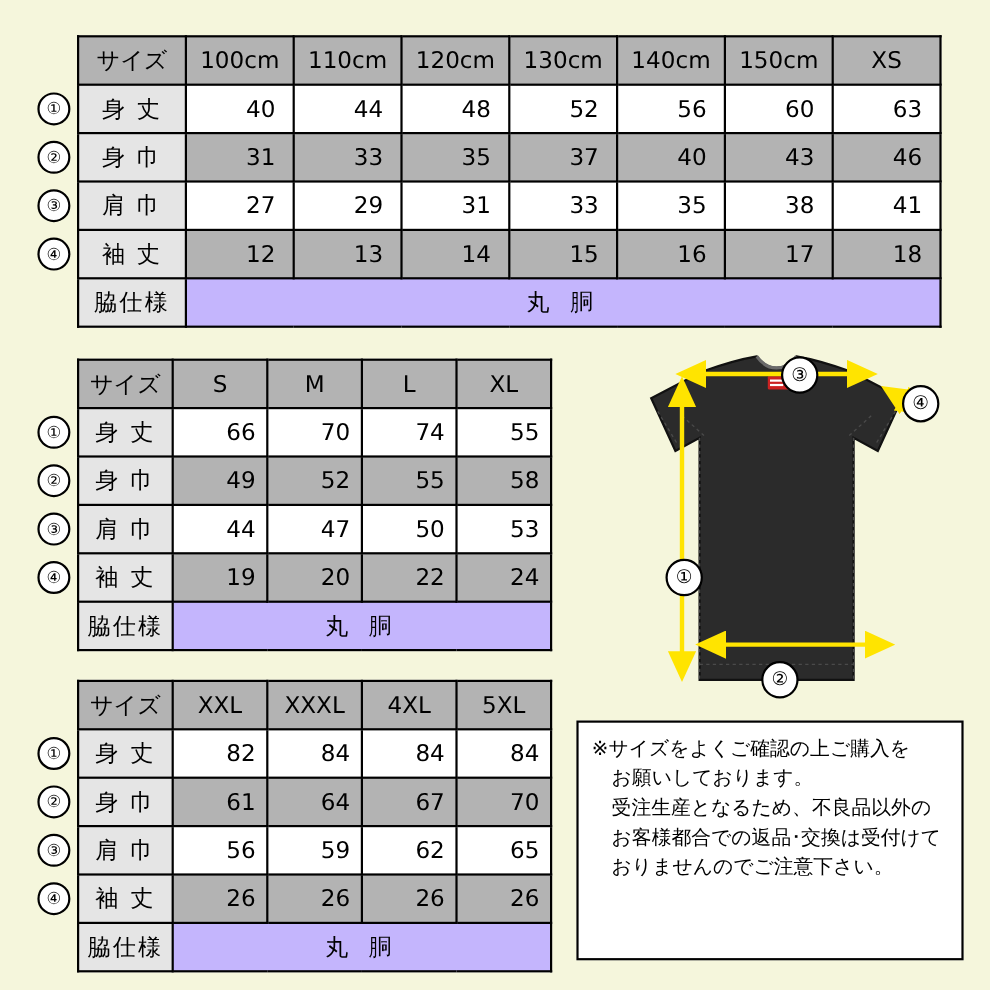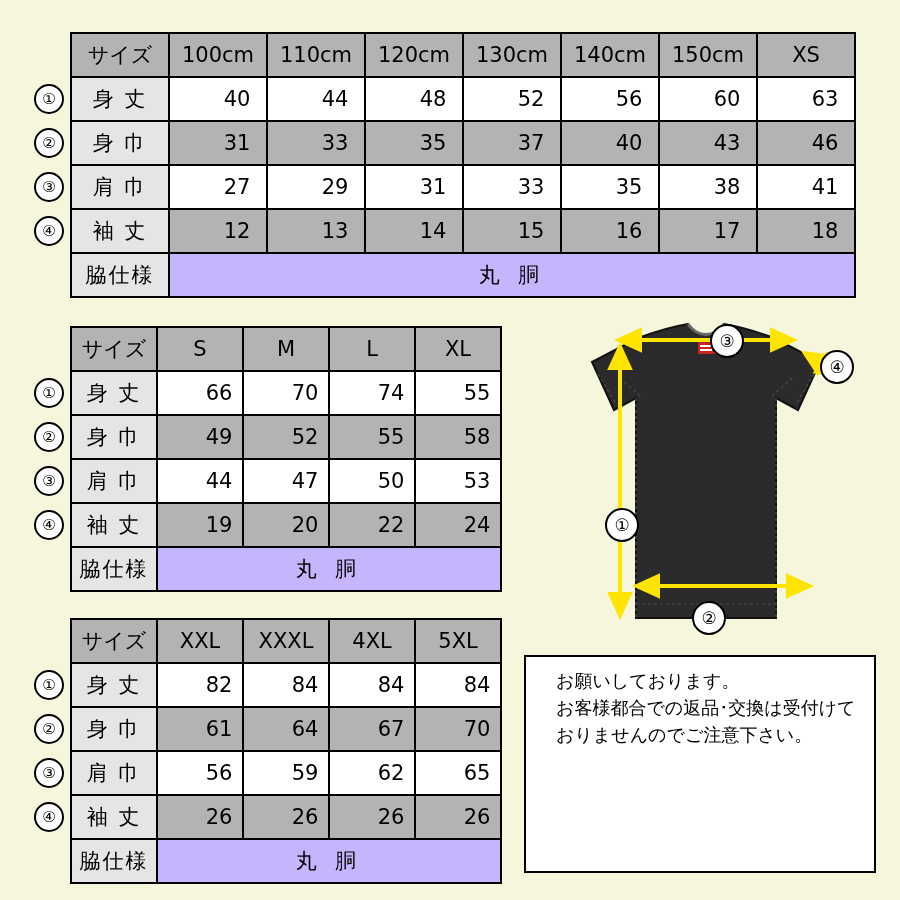--- a/index.html
+++ b/index.html
@@ -387,6 +387,7 @@
   </div>
 
   <div class="note-box">
+    <div class="note-line">※サイズをよくご確認の上ご購入を</div>
     <div class="note-line indent">お願いしております。</div>
     <div class="note-line indent">お客様都合での返品･交換は受付けて</div>
     <div class="note-line indent">おりませんのでご注意下さい。</div>

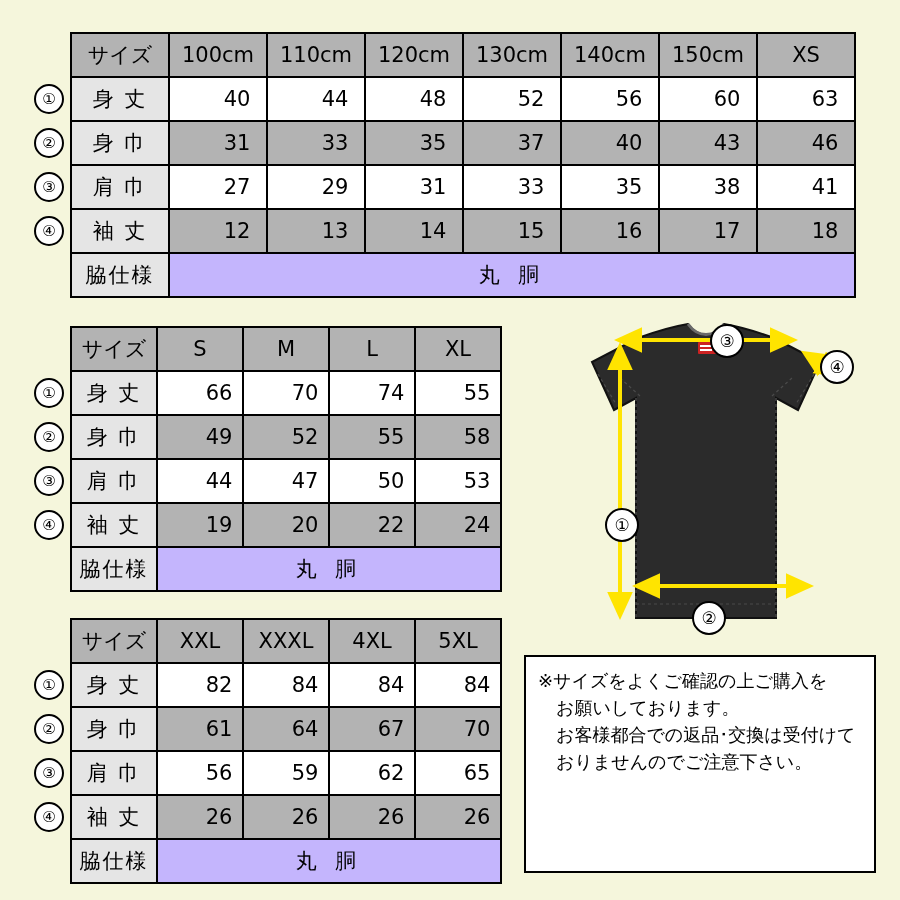--- a/index.html
+++ b/index.html
@@ -389,6 +389,7 @@
   <div class="note-box">
     <div class="note-line">※サイズをよくご確認の上ご購入を</div>
     <div class="note-line indent">お願いしております。</div>
+    <div class="note-line indent">受注生産となるため、不良品以外の</div>
     <div class="note-line indent">お客様都合での返品･交換は受付けて</div>
     <div class="note-line indent">おりませんのでご注意下さい。</div>
   </div>

